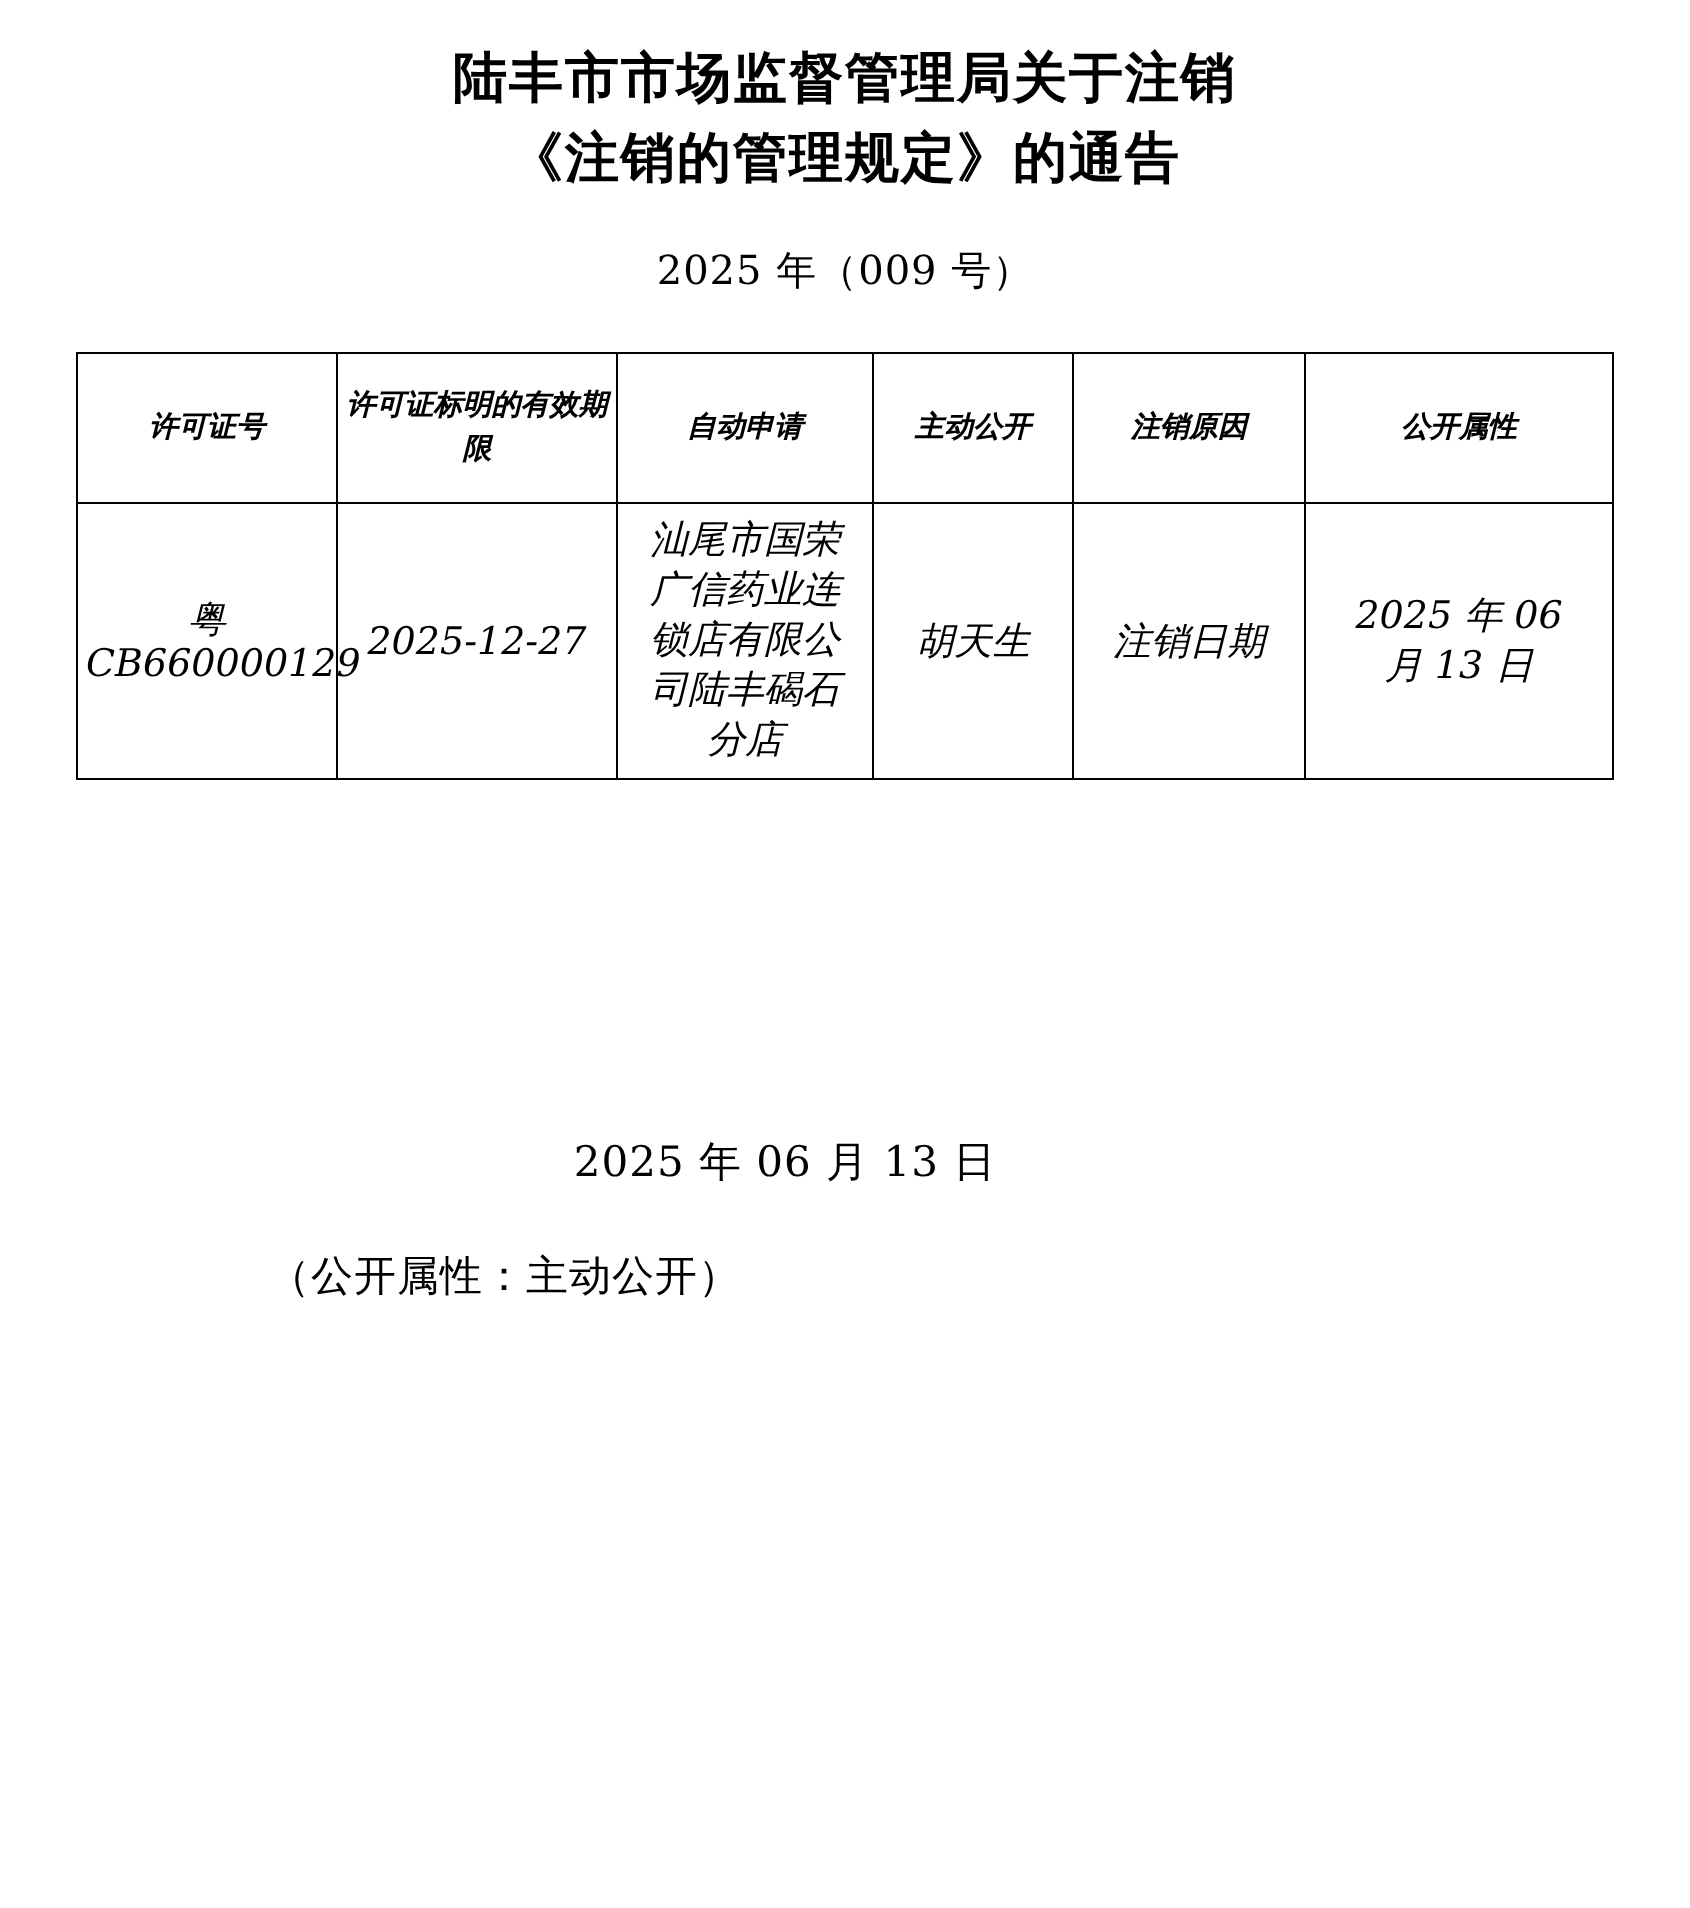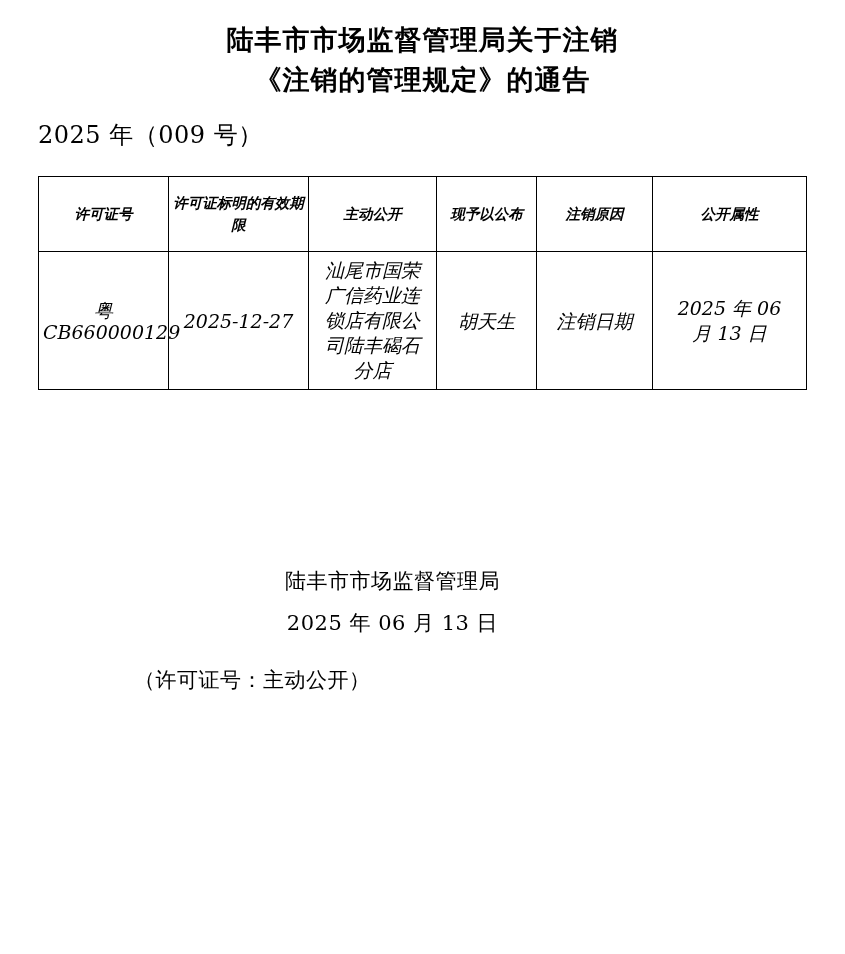--- a/index.html
+++ b/index.html
@@ -34,8 +34,8 @@
     display: block;
   }
   .doc-subtitle {
-    text-align: left;
-    font-size: 24px;
+    text-align: center;
+    font-size: 20px;
     line-height: 30px;
     margin-top: 20px;
     letter-spacing: 0.5px;

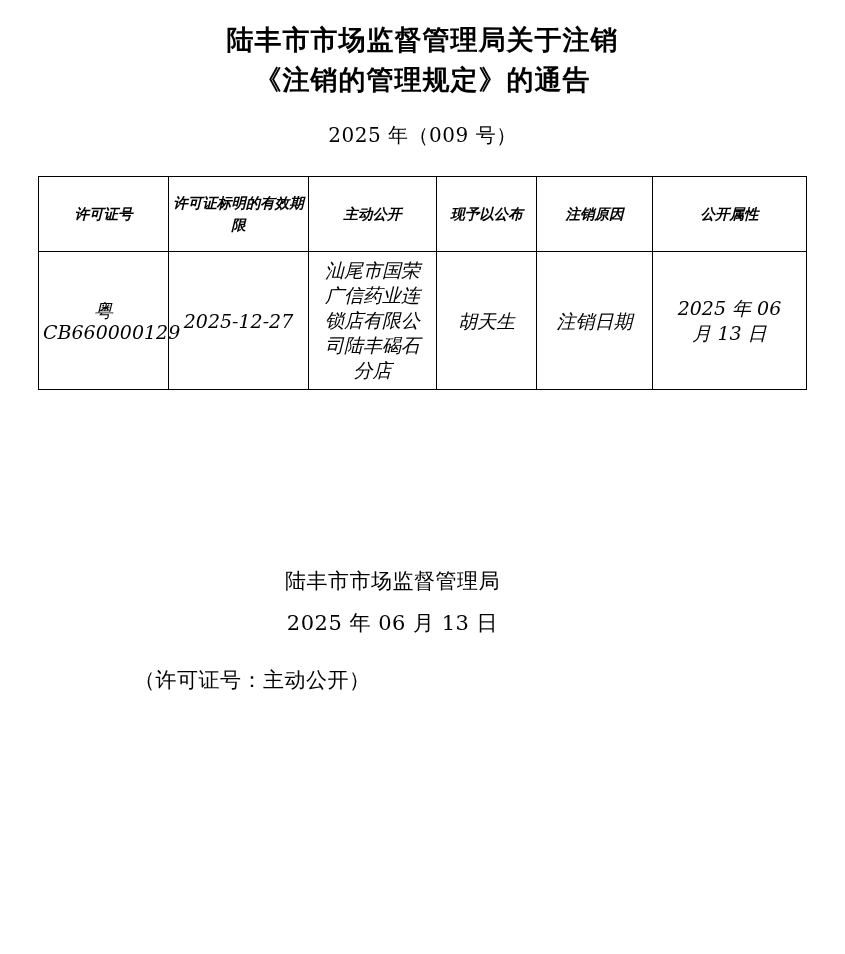--- a/index.html
+++ b/index.html
@@ -127,7 +127,7 @@
       <tr>
         <td>许可证号</td>
         <td>许可证标明的有效期限</td>
-        <td>主动公开</td>
+        <td>自动申请</td>
         <td>现予以公布</td>
         <td>注销原因</td>
         <td>公开属性</td>

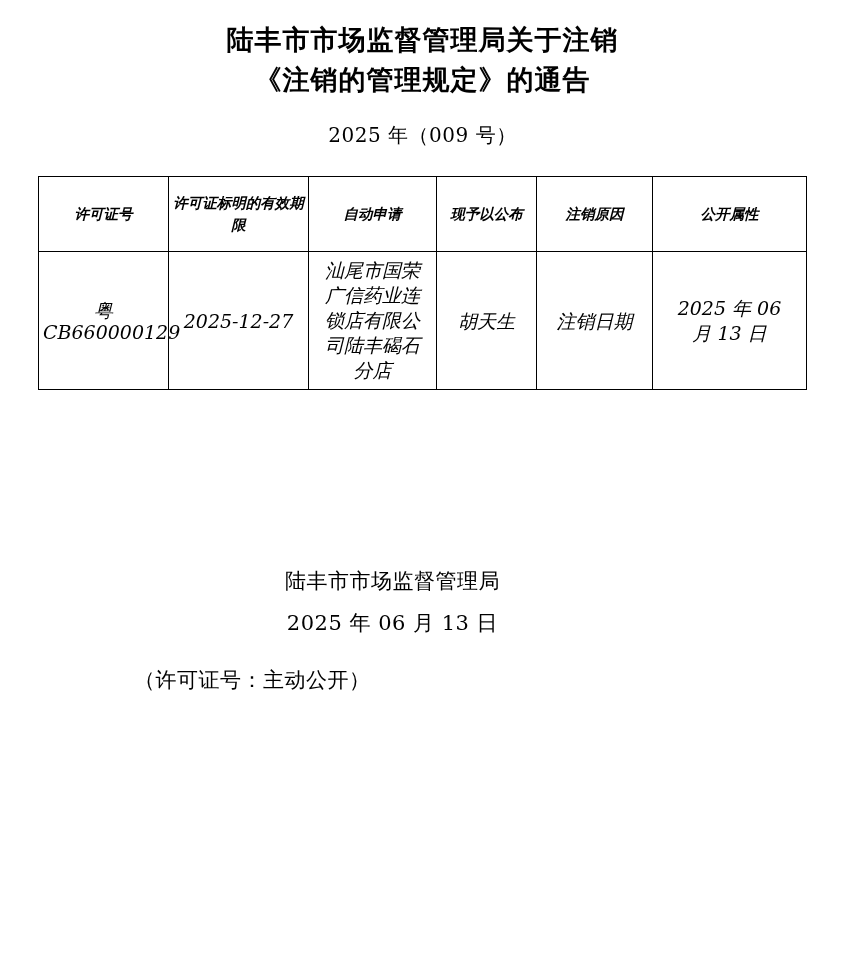--- a/index.html
+++ b/index.html
@@ -128,7 +128,7 @@
         <td>许可证号</td>
         <td>许可证标明的有效期限</td>
         <td>自动申请</td>
-        <td>现予以公布</td>
+        <td>主动公开</td>
         <td>注销原因</td>
         <td>公开属性</td>
       </tr>

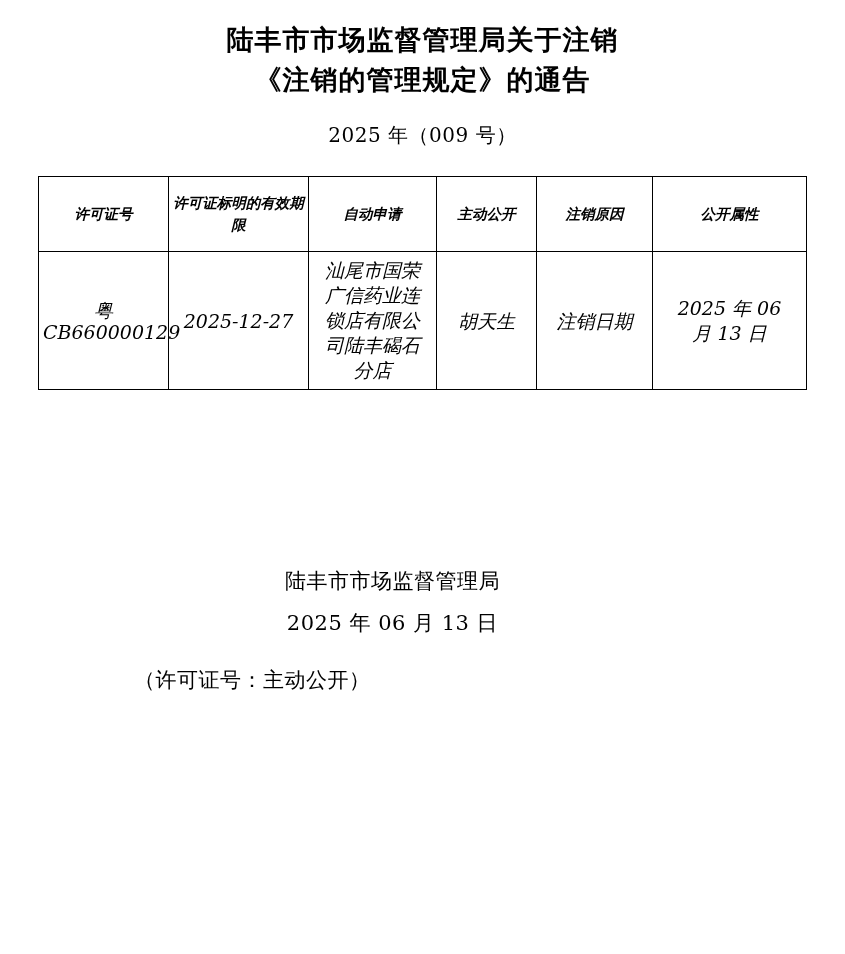--- a/index.html
+++ b/index.html
@@ -150,7 +150,6 @@
   </table>
 
   <div class="signature">
-    <div>陆丰市市场监督管理局</div>
     <div>2025 年 06 月 13 日</div>
   </div>
 

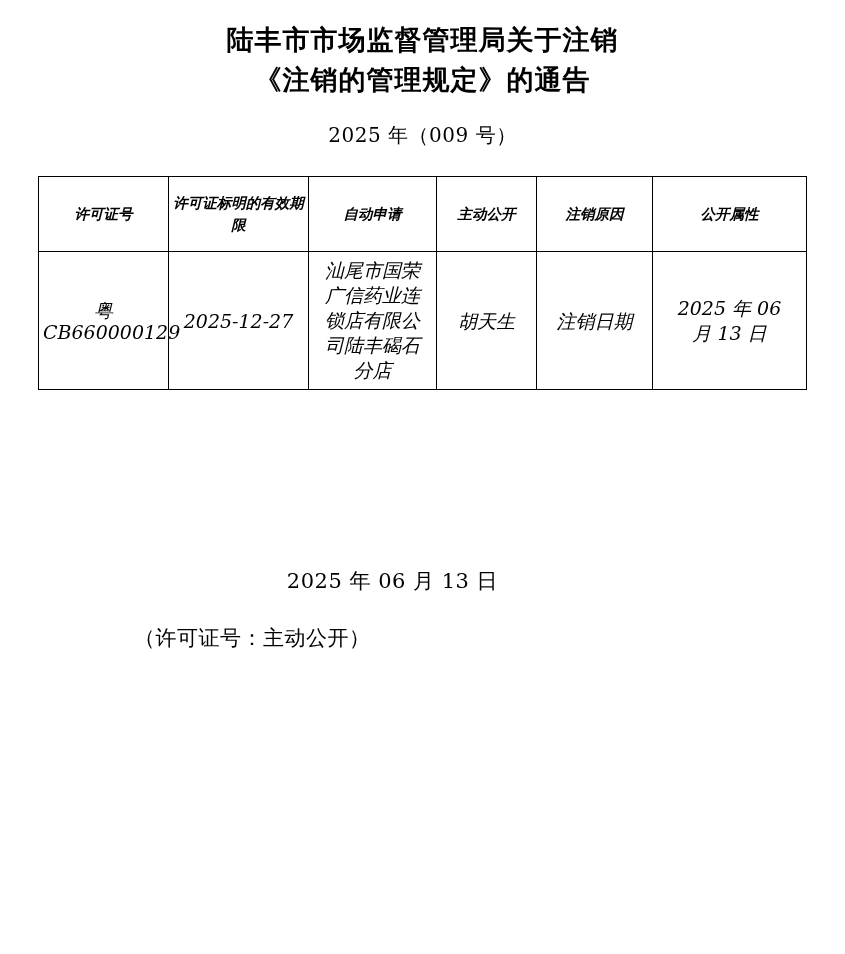--- a/index.html
+++ b/index.html
@@ -153,7 +153,7 @@
     <div>2025 年 06 月 13 日</div>
   </div>
 
-  <div class="disclosure">（许可证号：主动公开）</div>
+  <div class="disclosure">（公开属性：主动公开）</div>
 
 </div>
 

